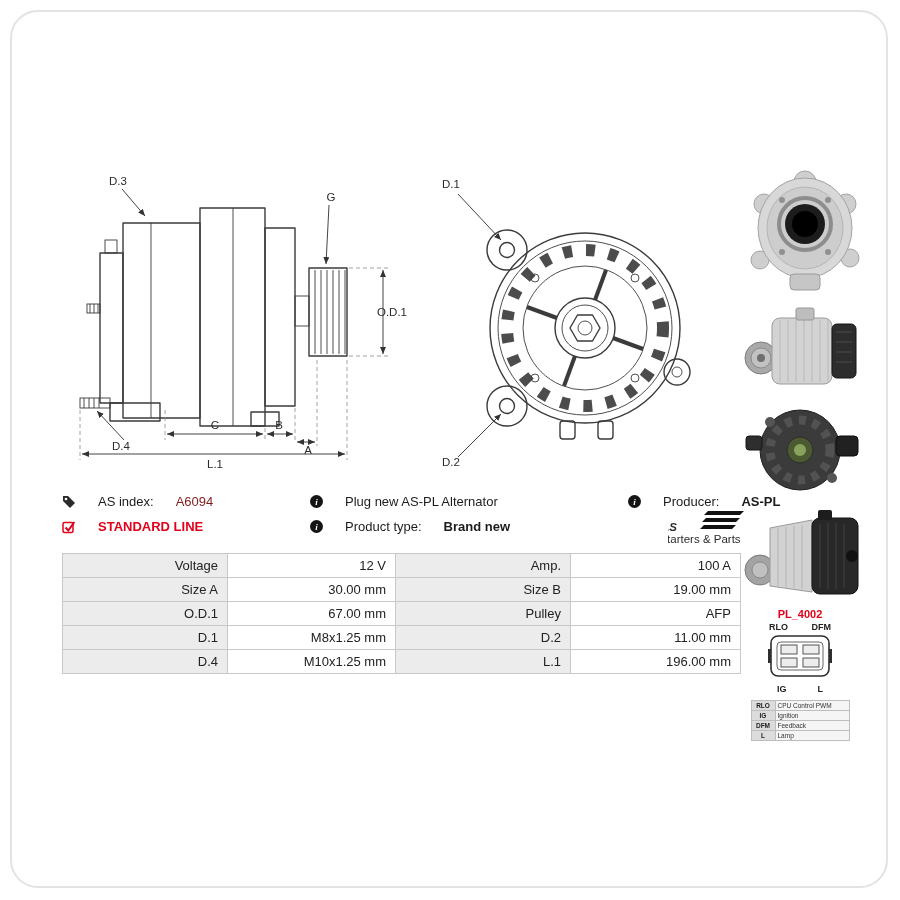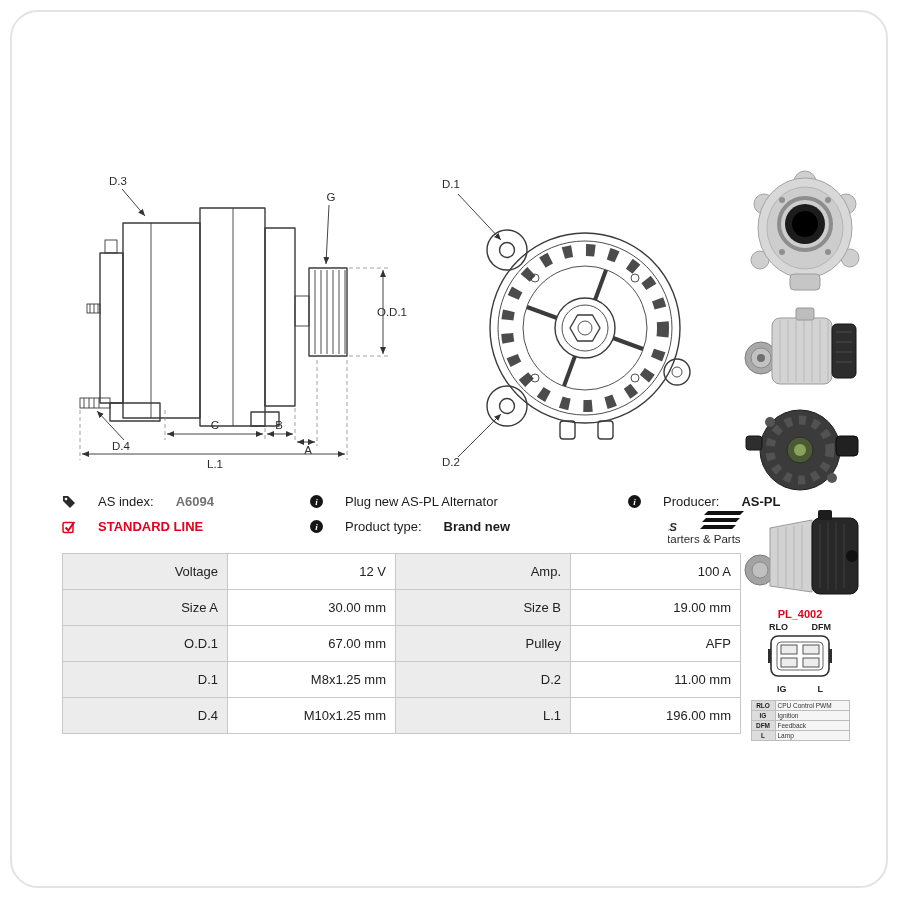--- a/index.html
+++ b/index.html
@@ -37,7 +37,7 @@
   #standard-line { left:62px;  top:519px; color:#e2001a; font-weight:bold; }
   #product-type  { left:310px; top:519px; }
   .b { font-weight:bold;text-align:center; }
-  .idx { font-weight:bold; color:#737373; }
+  .idx { font-weight:normal; color:#7f1d1d; }
   .iicon {
     display:inline-flex; width:13px; height:13px; border-radius:50%;
     background:#151515; color:#fff; font-size:9px; font-weight:bold; font-style:italic;

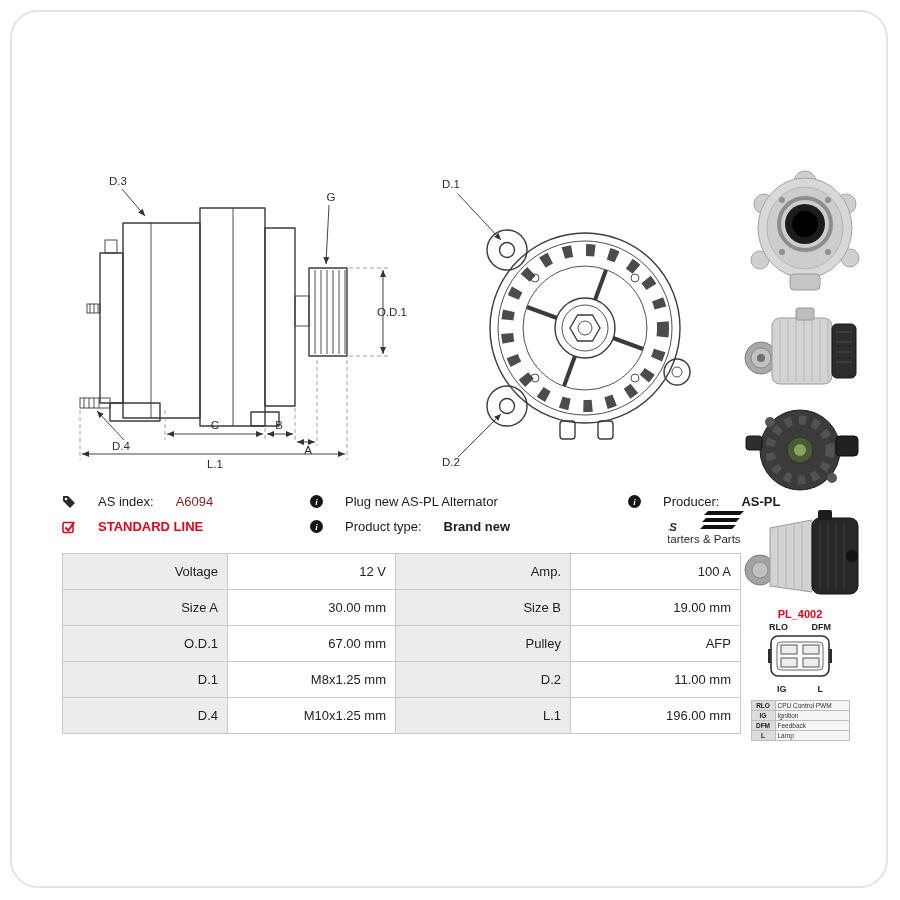--- a/index.html
+++ b/index.html
@@ -48,7 +48,7 @@
 
   .spec { position:absolute; left:62px; top:553px; border-collapse:collapse; }
   .spec td {
-    border:1px solid #c8c8c8; height:36px; font-size:13px;
+    border:1px solid #c8c8c8; height:24px; font-size:13px;
     padding:0 9px; text-align:right; color:#222;
   }
   .spec td.lt { background:#ececec; }

